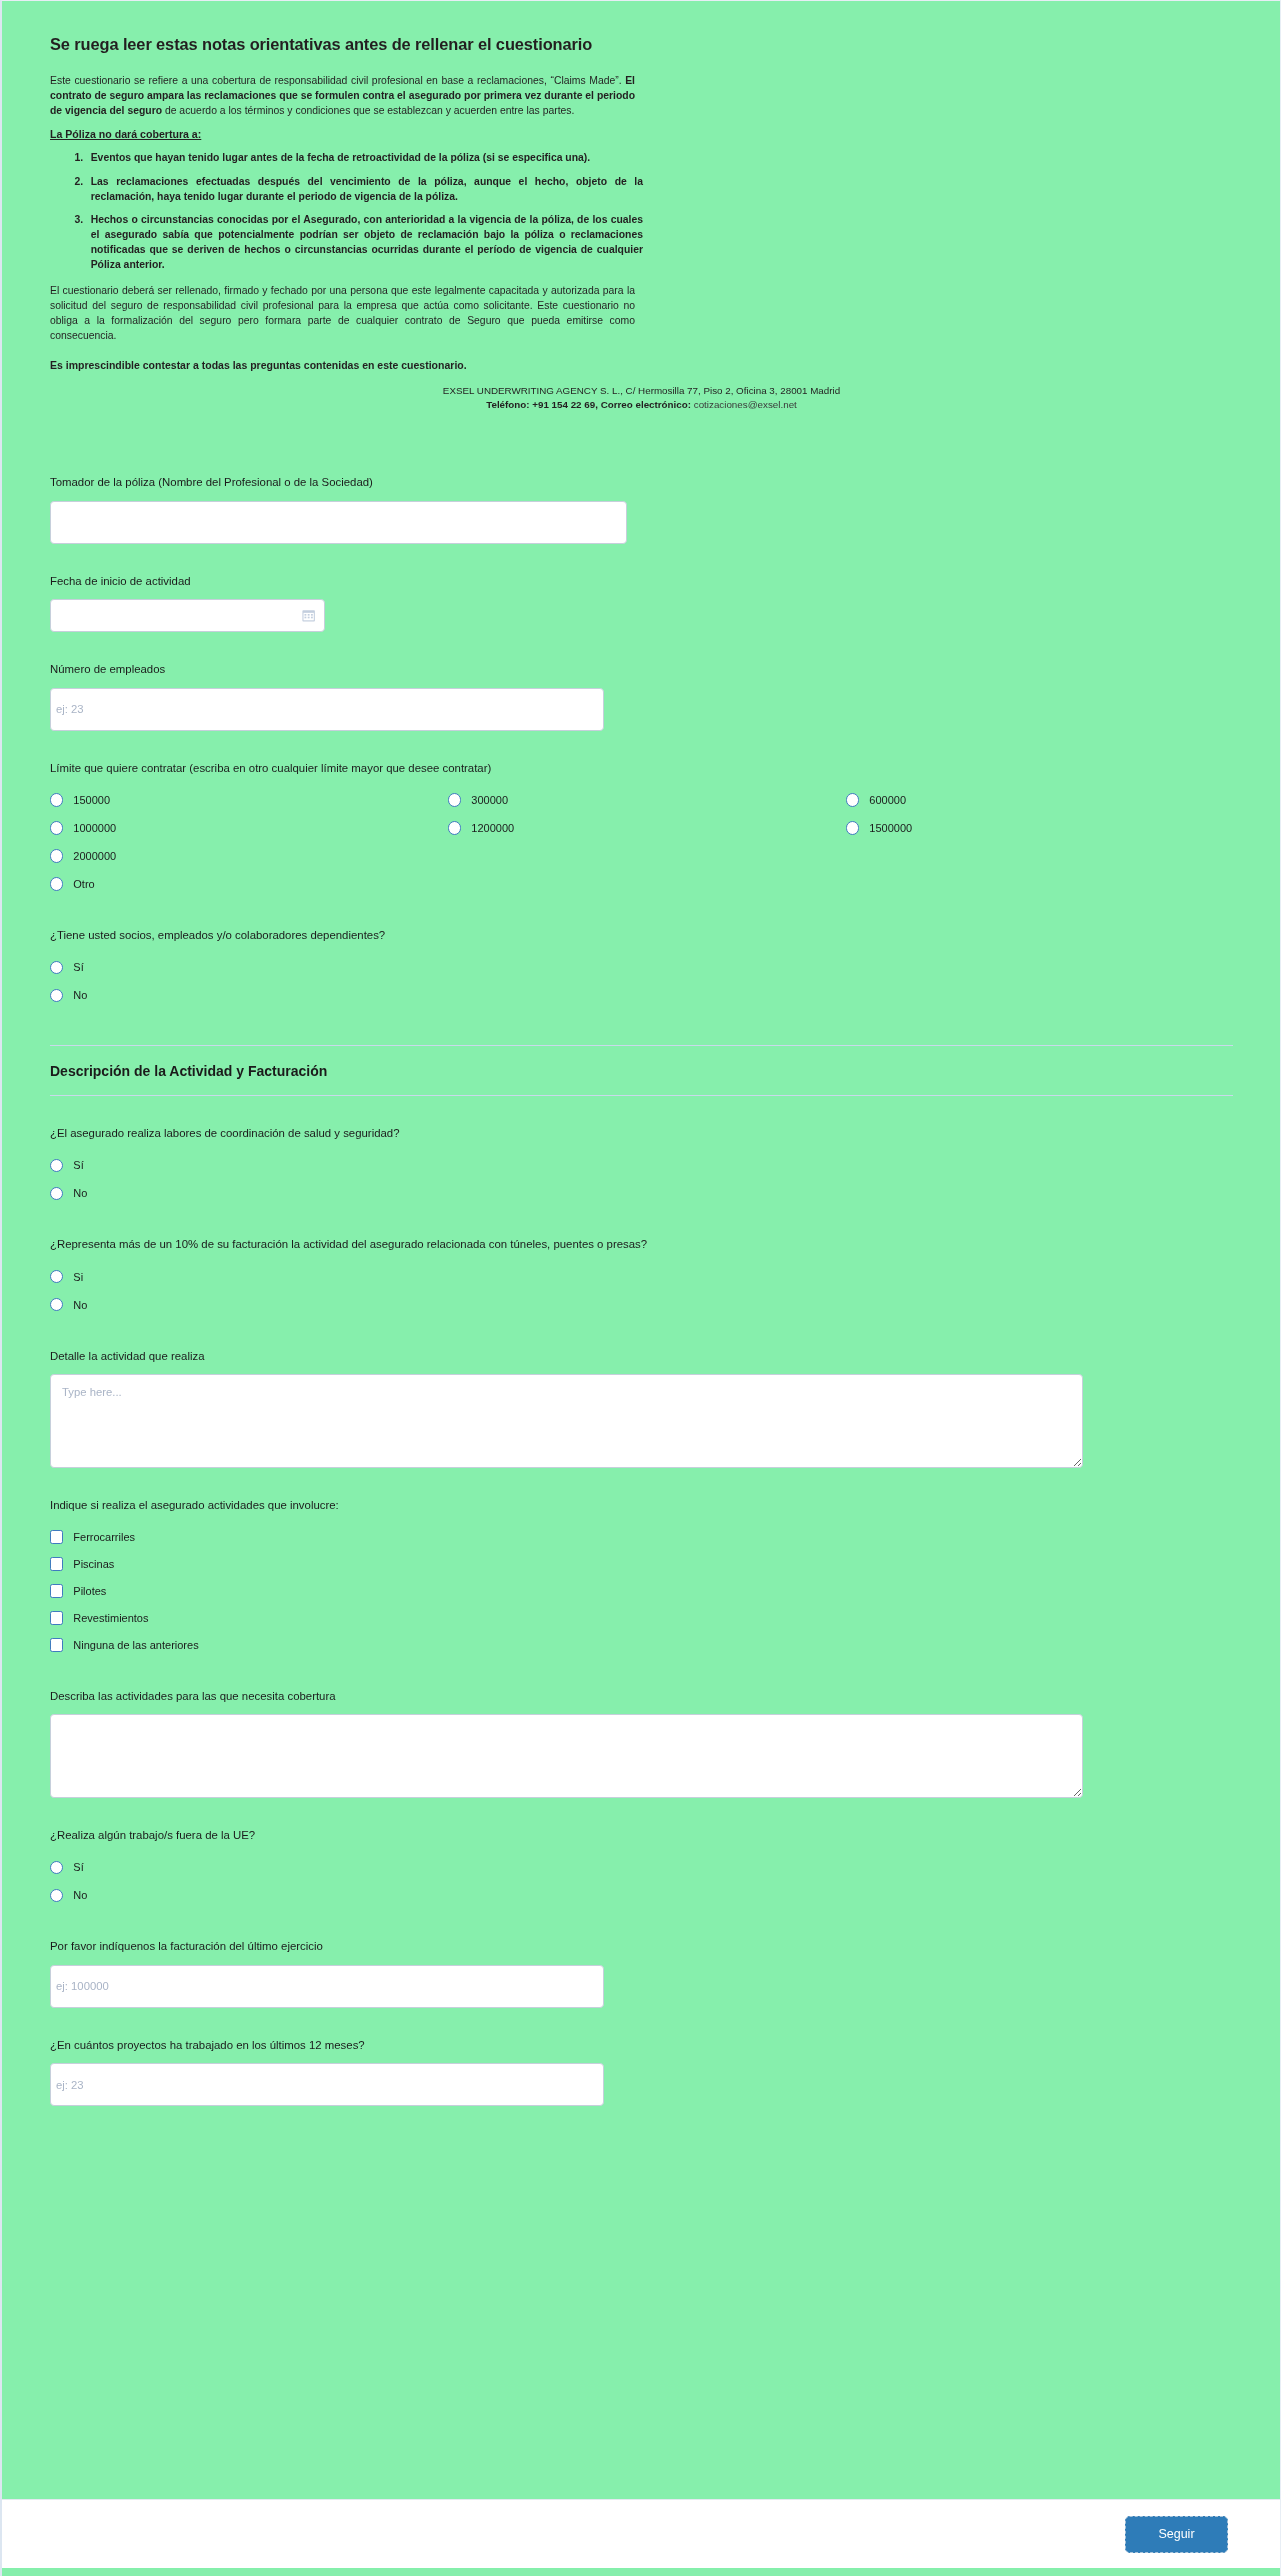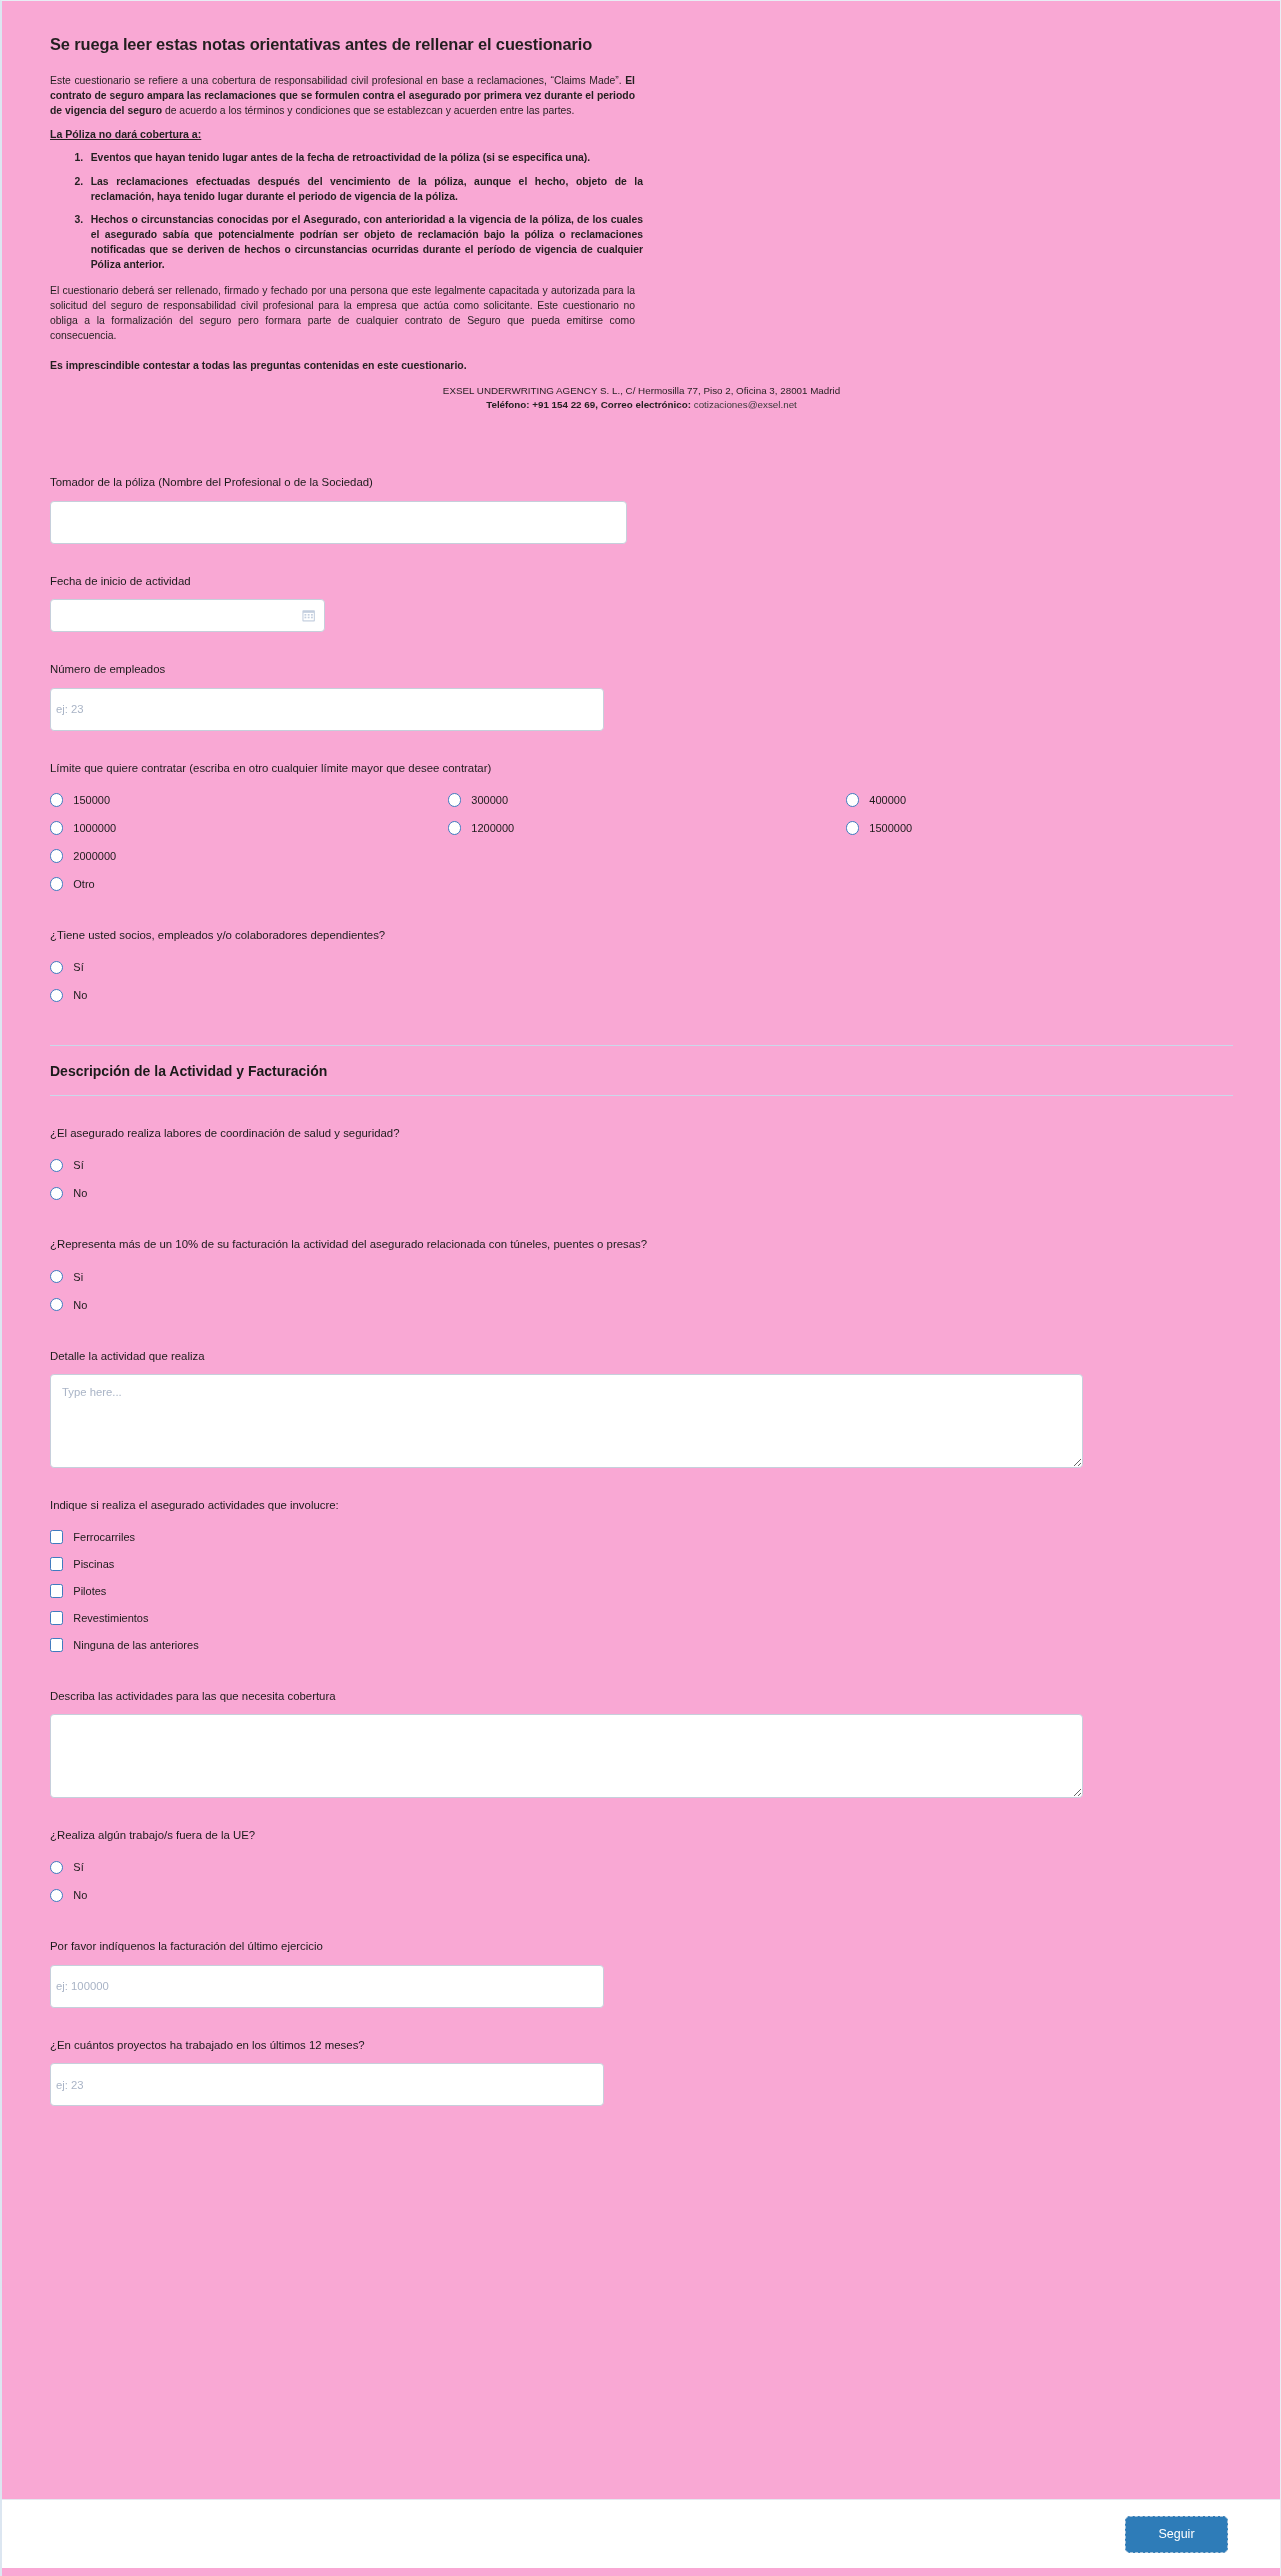--- a/index.html
+++ b/index.html
@@ -13,7 +13,7 @@
     position: relative;
     width: 1281px;
     min-height: 2576px;
-    background: #f9a8d4;
+    background: #86efac;
     border-left: 2.3px solid #dce6f1;
     border-right: 1.6px solid #e8eef5;
     border-top: 1.6px solid #e8eef5;

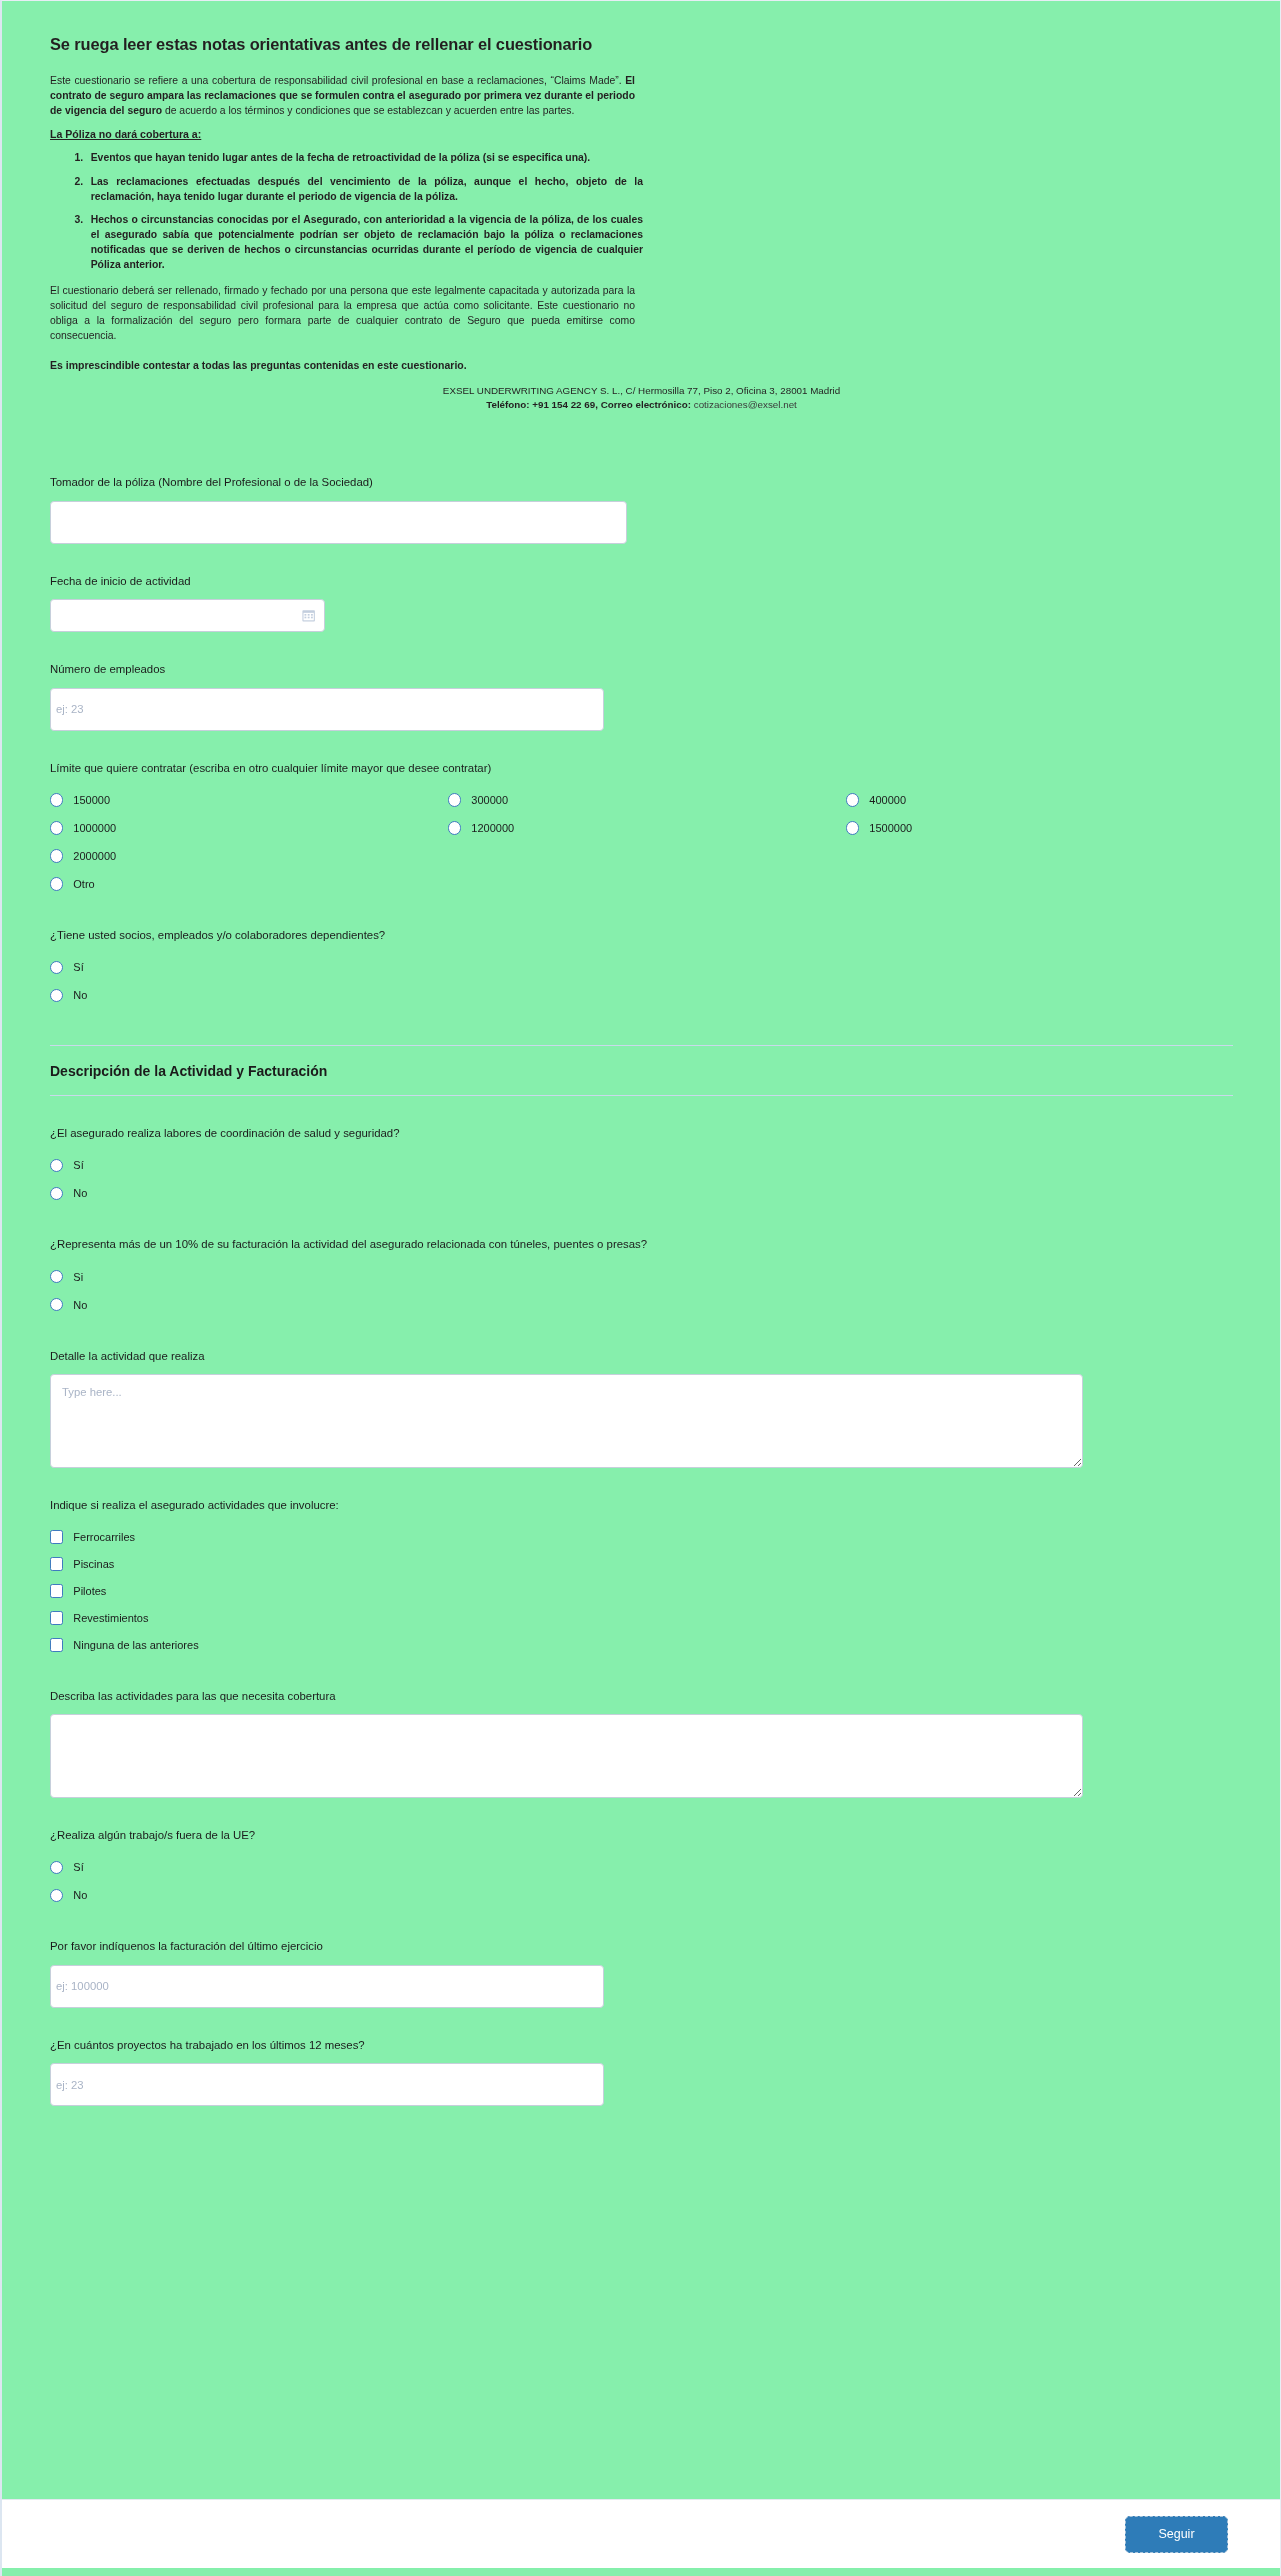--- a/index.html
+++ b/index.html
@@ -320,7 +320,7 @@
         <div class="radio-col">
           <div class="opt">
               <span class="radio"></span>
-              <span class="opt-label">400000</span>
+              <span class="opt-label">600000</span>
             </div>
           <div class="opt">
               <span class="radio"></span>

